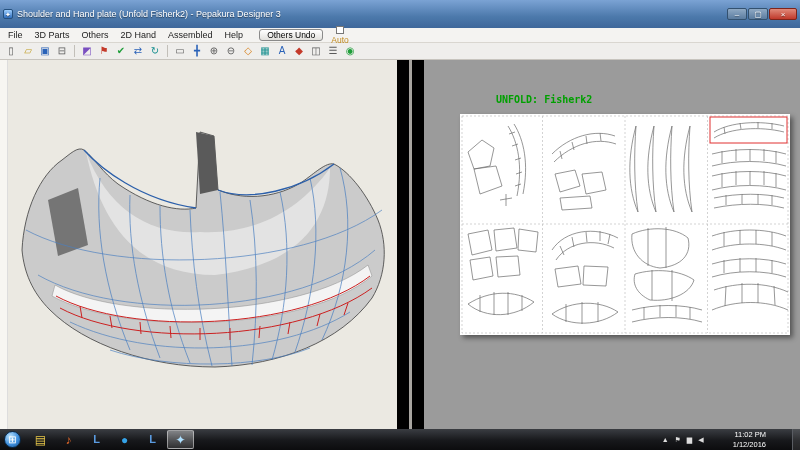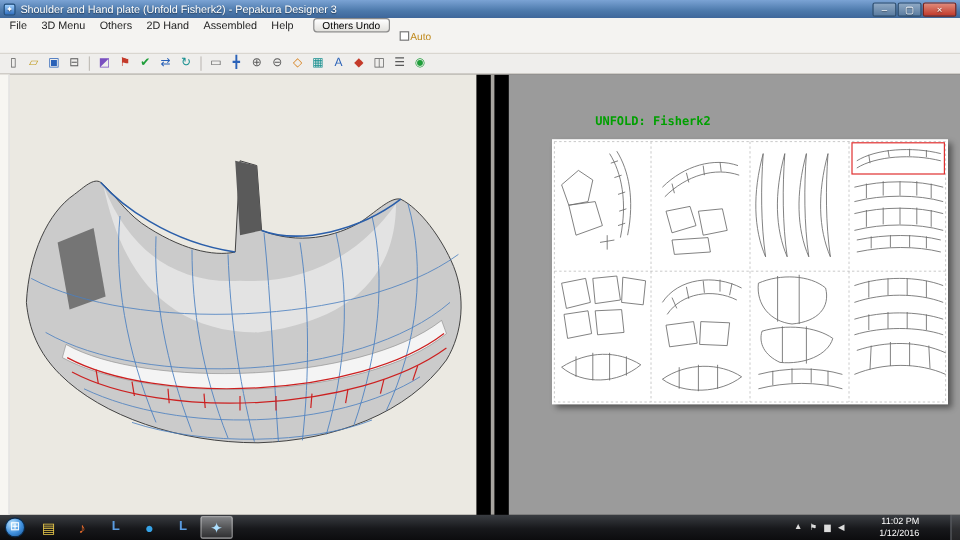--- a/index.html
+++ b/index.html
@@ -9,7 +9,7 @@
     display:flex; flex-direction:column; }
 
   
-  .titlebar { height:15px; background:linear-gradient(#7ba3d4,#4c79ab 60%,#3e679a);
+  .titlebar { height:28px; background:linear-gradient(#7ba3d4,#4c79ab 60%,#3e679a);
     display:flex; align-items:center; padding:0 3px; color:#fff; font-size:9px;
     text-shadow:0 1px 1px rgba(0,0,0,.5); flex:0 0 auto; }
   .app-icon { width:10px; height:10px; background:linear-gradient(#9fd0ff,#2f6fc0);

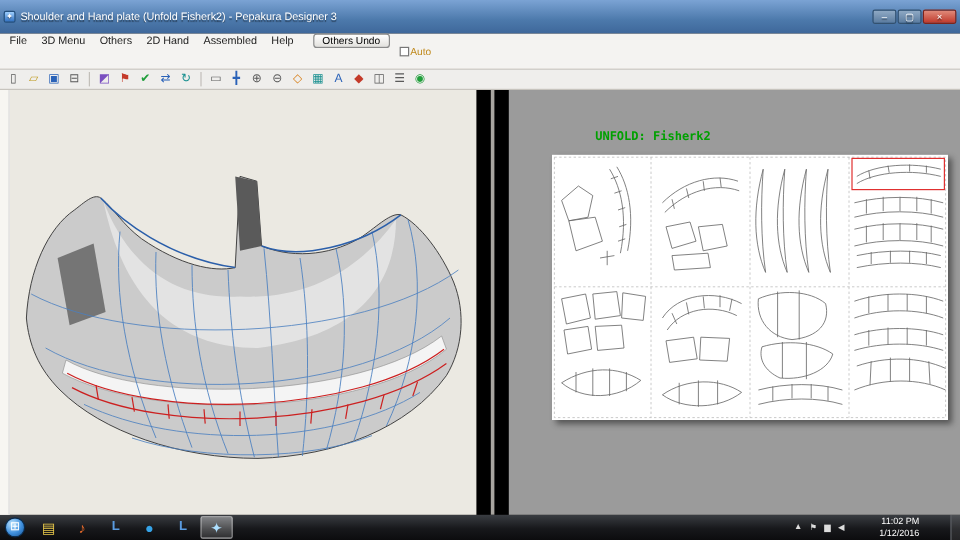--- a/index.html
+++ b/index.html
@@ -23,8 +23,8 @@
   .winbtn.close { width:28px; background:linear-gradient(#e08a7a,#c0392b); border-color:#7e241a; }
 
   
-  .menubar { height:30px; background:#f4f3f1; border-bottom:1px solid #d9d6d0;
-    display:flex; font-size:9px; color:#222; padding-left:2px; flex:0 0 auto; }
+  .menubar { height:15px; background:#f4f3f1; border-bottom:1px solid #d9d6d0;
+    display:flex; align-items:center; font-size:9px; color:#222; padding-left:2px; flex:0 0 auto; }
   .menu-item { padding:0 6px; line-height:13px; }
   .unfold-undo { margin-left:10px; height:12px; font-size:8.5px; line-height:10px;
     padding:0 7px; border:1px solid #8a8a8a; border-radius:3px;

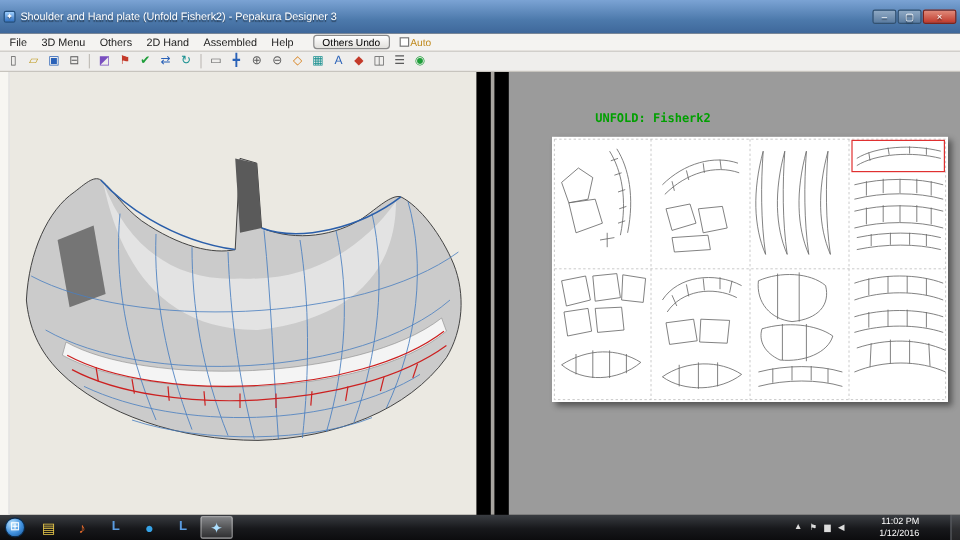--- a/index.html
+++ b/index.html
@@ -97,7 +97,7 @@
 
   <div class="menubar">
     <span class="menu-item">File</span>
-    <span class="menu-item">3D Menu</span>
+    <span class="menu-item">3D Parts</span>
     <span class="menu-item">Others</span>
     <span class="menu-item">2D Hand</span>
     <span class="menu-item">Assembled</span>

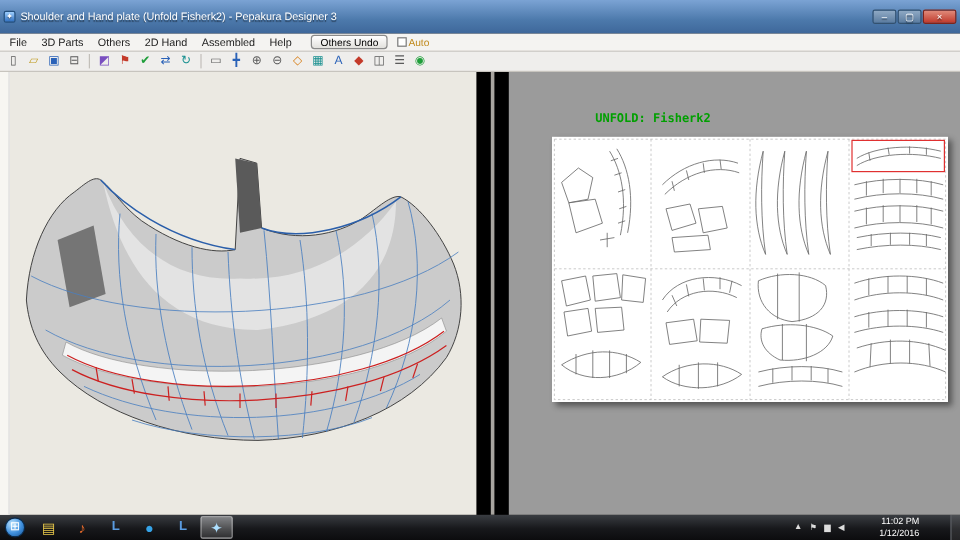--- a/index.html
+++ b/index.html
@@ -29,7 +29,7 @@
   .unfold-undo { margin-left:10px; height:12px; font-size:8.5px; line-height:10px;
     padding:0 7px; border:1px solid #8a8a8a; border-radius:3px;
     background:linear-gradient(#ffffff,#e2e1dd); font-family:"Liberation Sans",sans-serif; }
-  .auto-wrap { display:flex; align-items:center; margin-left:8px; gap:1px; }
+  .auto-wrap { display:flex; align-items:center; margin-left:8px; gap:1px;flex-direction:column; }
   .checkbox { width:8px; height:8px; border:1px solid #777; background:#fff; }
   .auto-label { color:#c08a1e; font-size:8.5px; }
 

